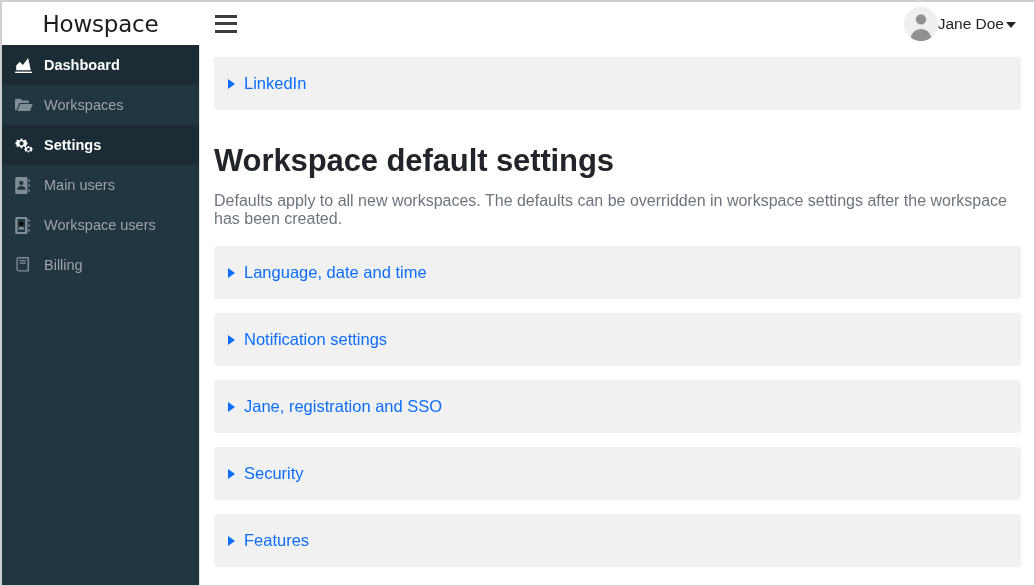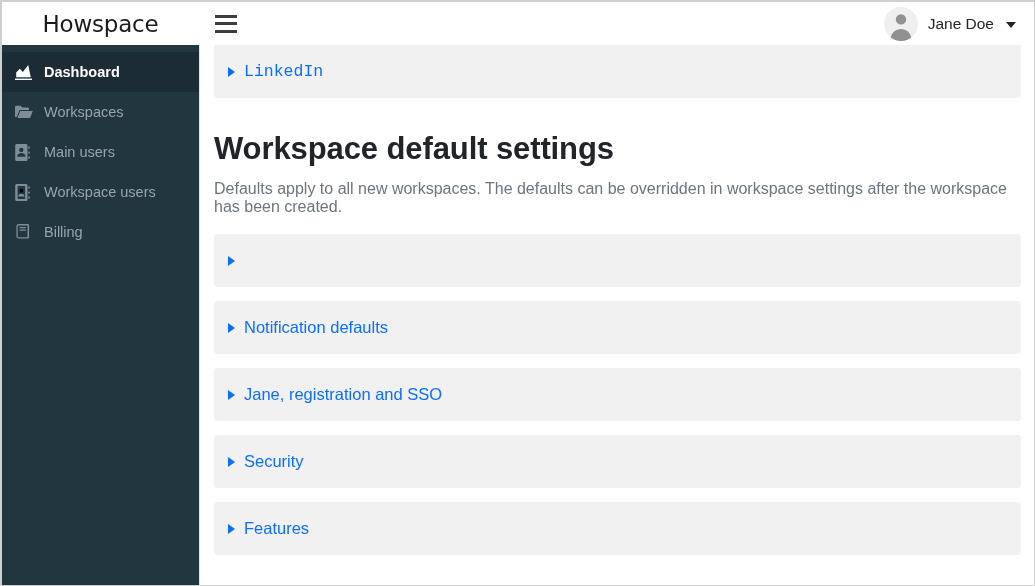--- a/index.html
+++ b/index.html
@@ -75,7 +75,6 @@
   .user-menu {
     display: flex;
     align-items: center;
-    gap: 10px;
     padding-right: 18px;
     cursor: pointer;
   }

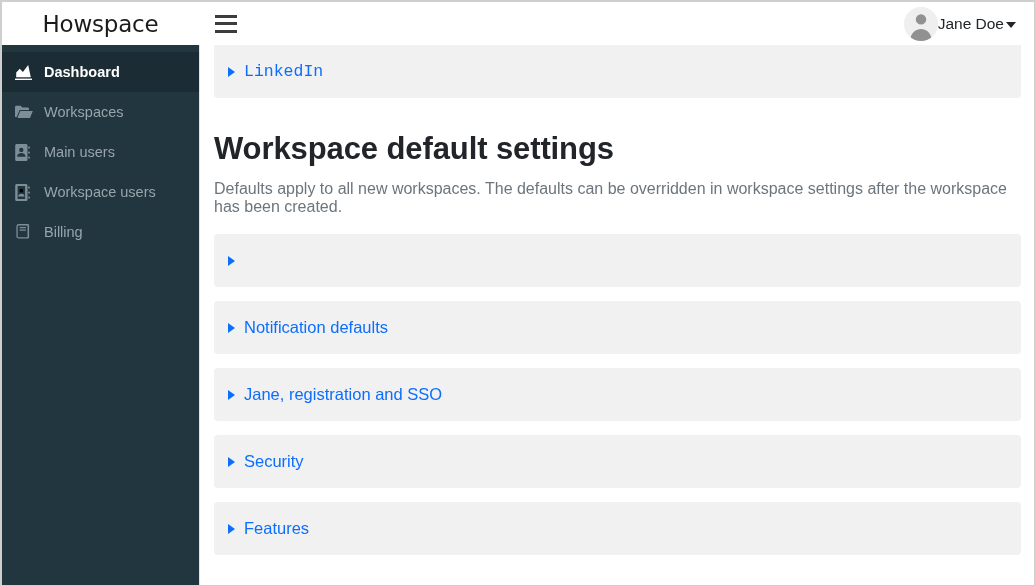--- a/index.html
+++ b/index.html
@@ -110,7 +110,7 @@
     width: 197px;
     height: 541px;
     background: #223640;
-    padding-top: 7px;
+    padding-top: 0;
     z-index: 4;
   }
 

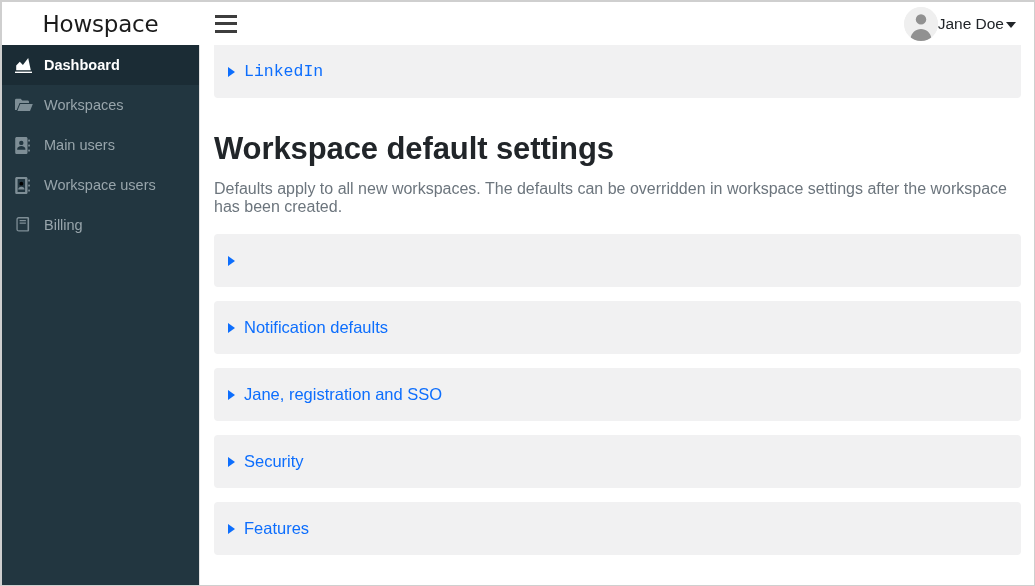--- a/index.html
+++ b/index.html
@@ -173,7 +173,7 @@
     margin-bottom: 14px;
   }
 
-  .panel-first { margin-top: 0; border-radius: 0 0 4px 4px; font-family: Liberation Mono, monospace; }
+  .panel-first { margin-top: 12px; border-radius: 0 0 4px 4px; }
 
   .panel-arrow {
     width: 0; height: 0;

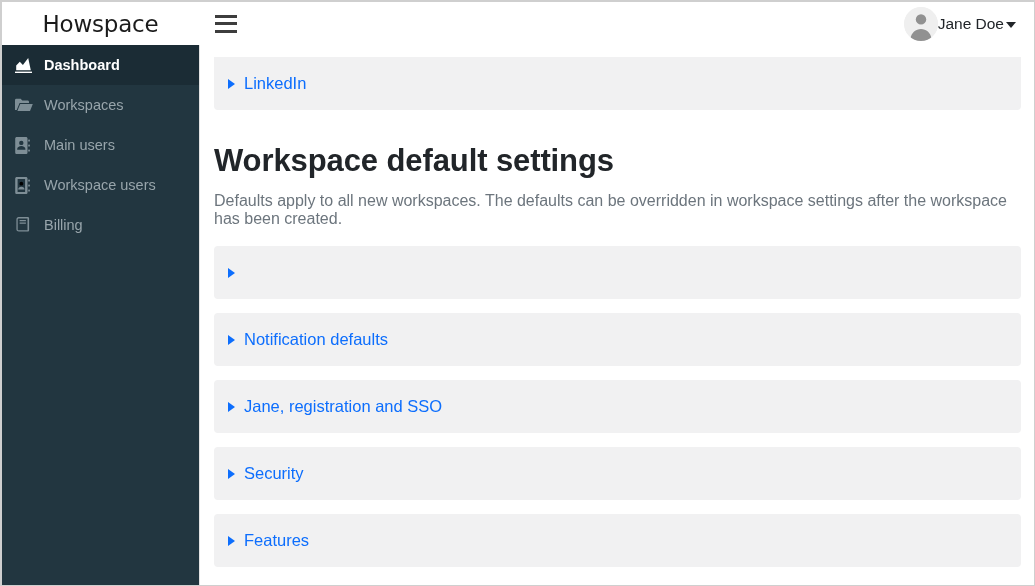--- a/index.html
+++ b/index.html
@@ -258,6 +258,15 @@
       <span class="nav-label">Workspaces</span>
     </div>
 
+    <div class="nav-item active">
+      <span class="nav-icon">
+        <svg width="18" height="16" viewBox="0 0 18 16">
+          <path d="M11.2 5.2 9.9 4.6l.3-1.5-1.3-.9-1.2 1-1.4-.6-.3-1.5H4.4L4 2.6l-1.4.6-1.2-1-1.3.9.3 1.5-1.3.6v1.6l1.3.6-.3 1.5 1.3.9 1.2-1 1.4.6.4 1.5h1.6l.3-1.5 1.4-.6 1.2 1 1.3-.9-.3-1.5 1.3-.6zM5.2 8.1a2.1 2.1 0 1 1 0-4.2 2.1 2.1 0 0 1 0 4.2z" transform="translate(1.3 0.4)"></path>
+          <path d="M17.6 11.7l-.9-.4.2-1-.9-.6-.8.7-1-.4-.2-1h-1.1l-.2 1-1 .4-.8-.7-.9.6.2 1-.9.4v1.1l.9.4-.2 1 .9.6.8-.7 1 .4.2 1h1.1l.2-1 1-.4.8.7.9-.6-.2-1 .9-.4zm-4.1 2a1.5 1.5 0 1 1 0-3 1.5 1.5 0 0 1 0 3z"></path>
+        </svg>
+      </span>
+      <span class="nav-label">Settings</span>
+    </div>
 
     <div class="nav-item">
       <span class="nav-icon">

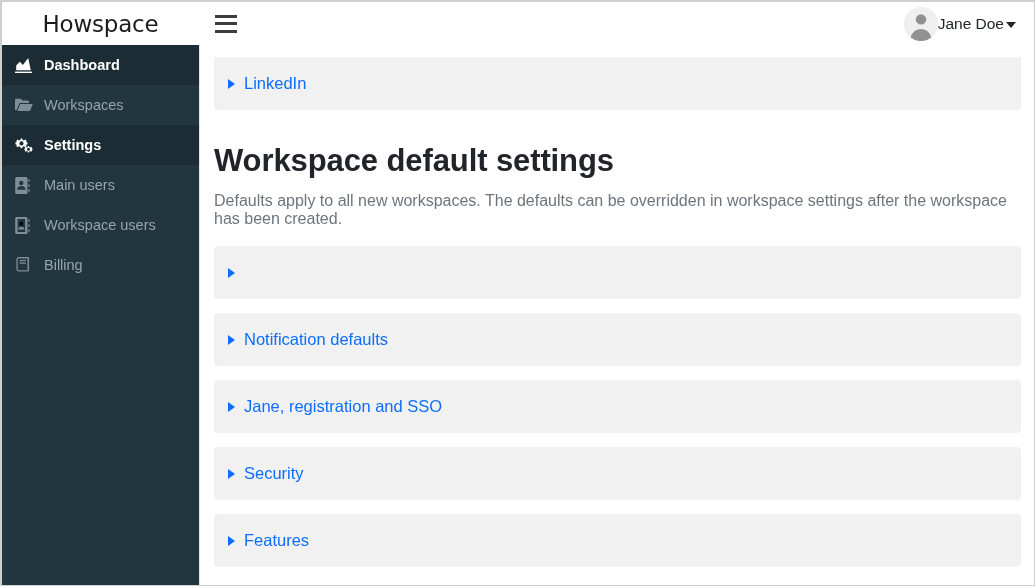--- a/index.html
+++ b/index.html
@@ -319,6 +319,7 @@
 
       <div class="panel">
         <span class="panel-arrow"></span>
+        <span class="panel-link">Language, date and time</span>
       </div>
 
       <div class="panel">

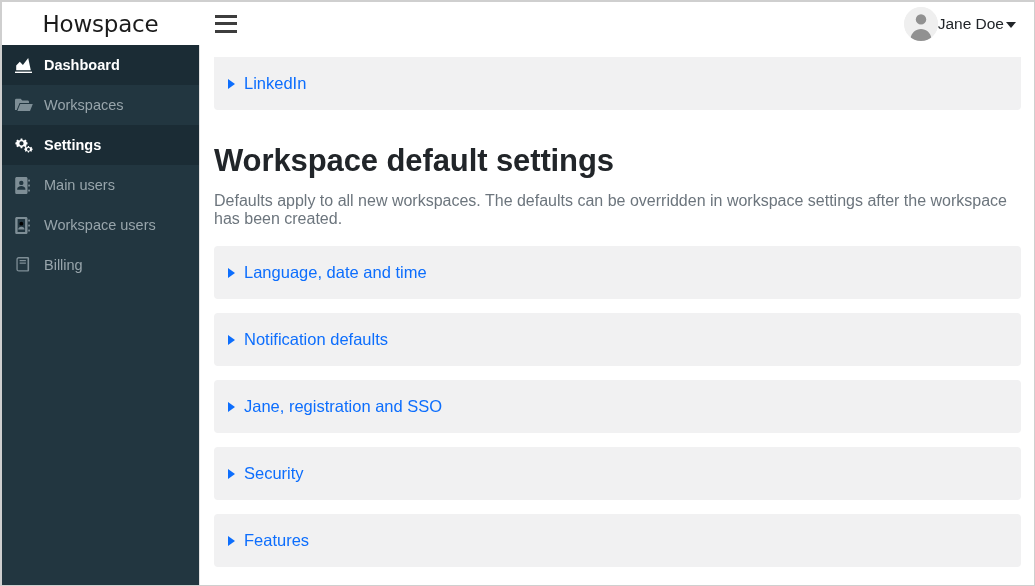--- a/index.html
+++ b/index.html
@@ -324,7 +324,7 @@
 
       <div class="panel">
         <span class="panel-arrow"></span>
-        <span class="panel-link">Notification defaults</span>
+        <span class="panel-link">Notification settings</span>
       </div>
 
       <div class="panel">

